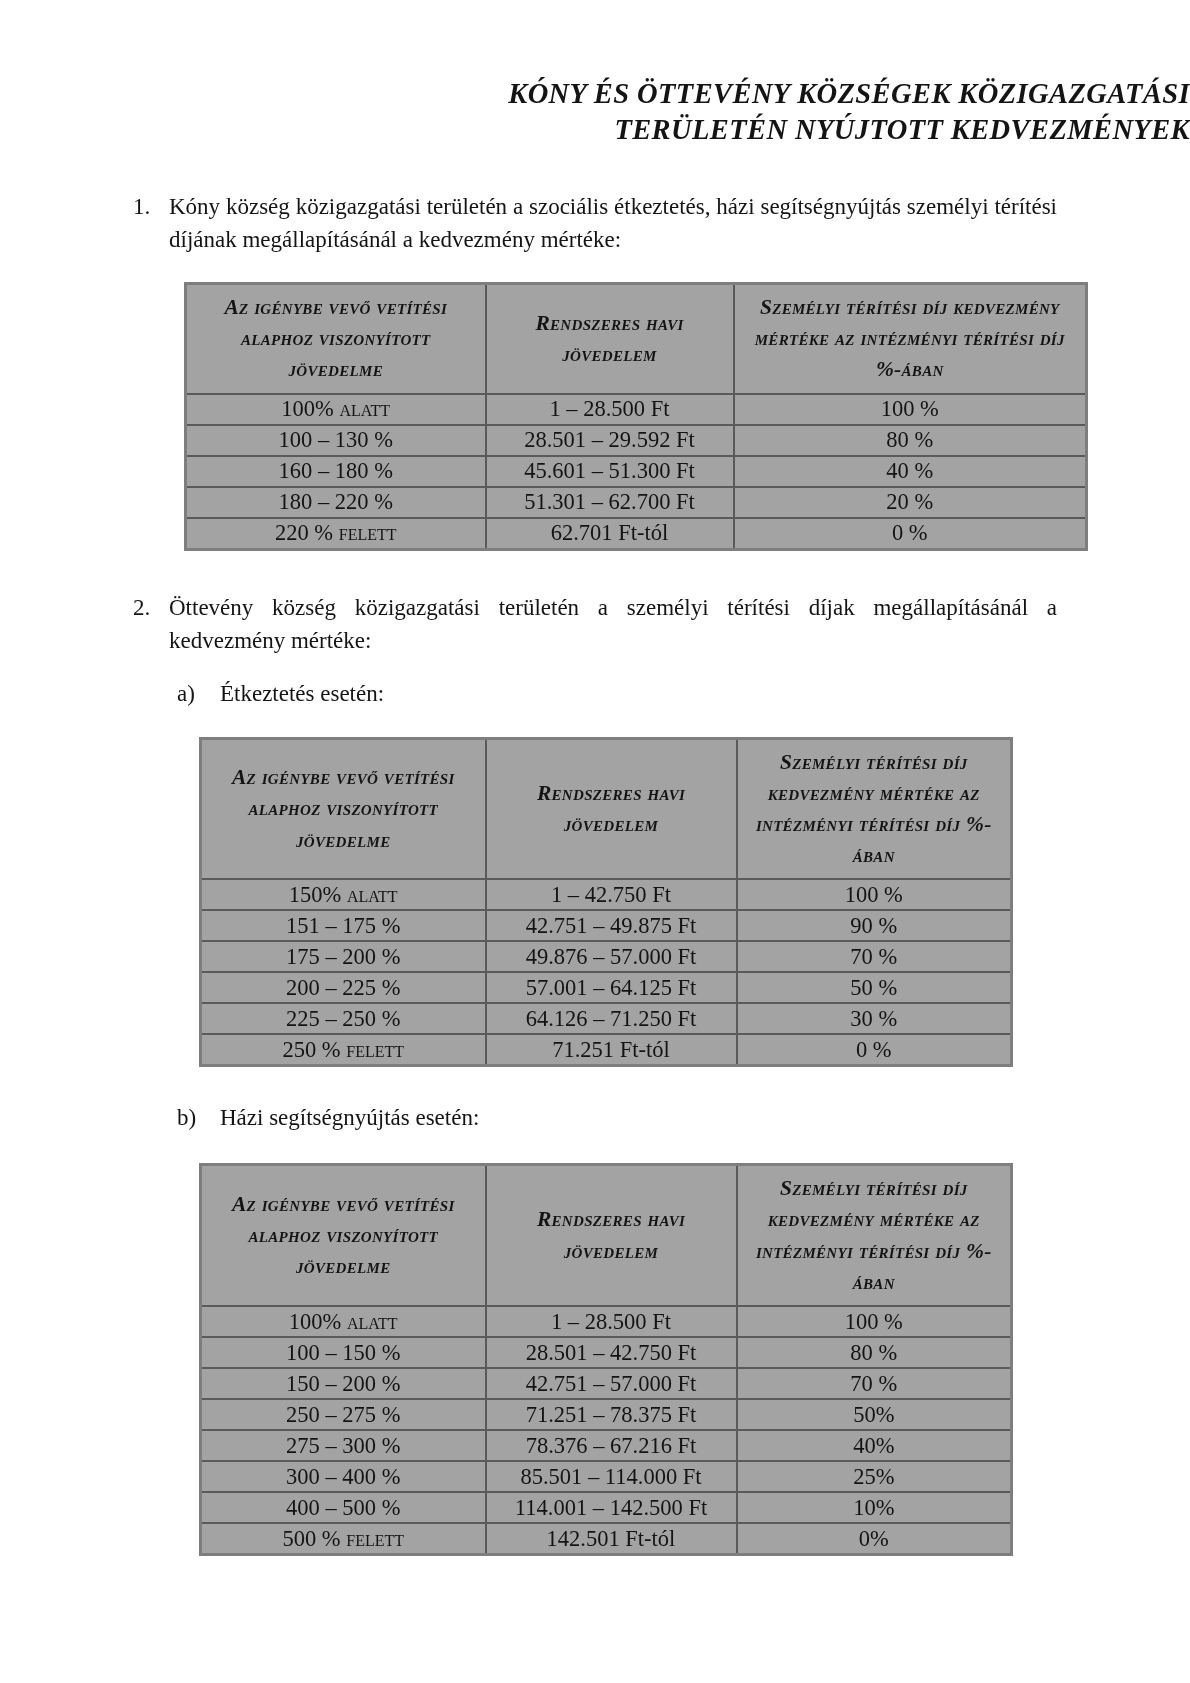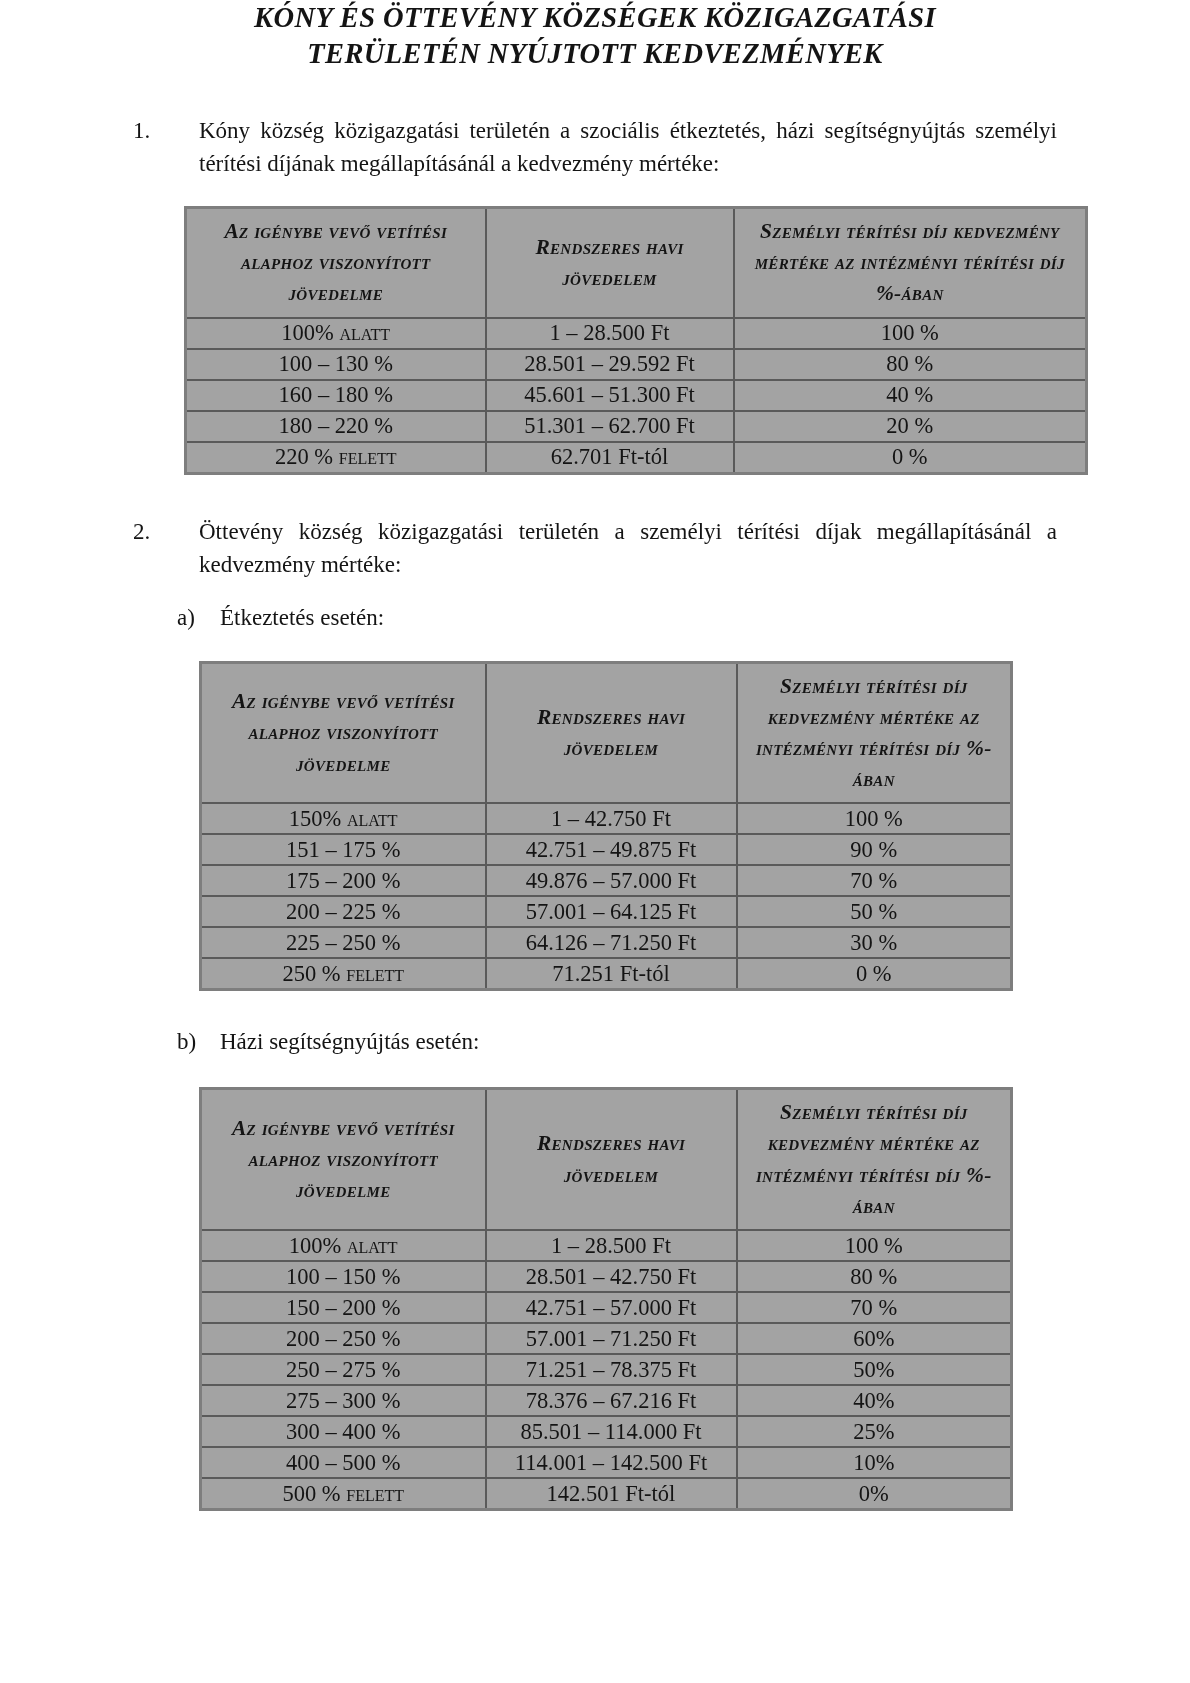--- a/index.html
+++ b/index.html
@@ -13,7 +13,8 @@
     overflow:hidden;
   }
   .doc-title {
-    text-align:center;
+    padding-top:76px;
+    text-align:right;
     font-weight:bold;
     font-style:italic;
     font-size:28.5px;

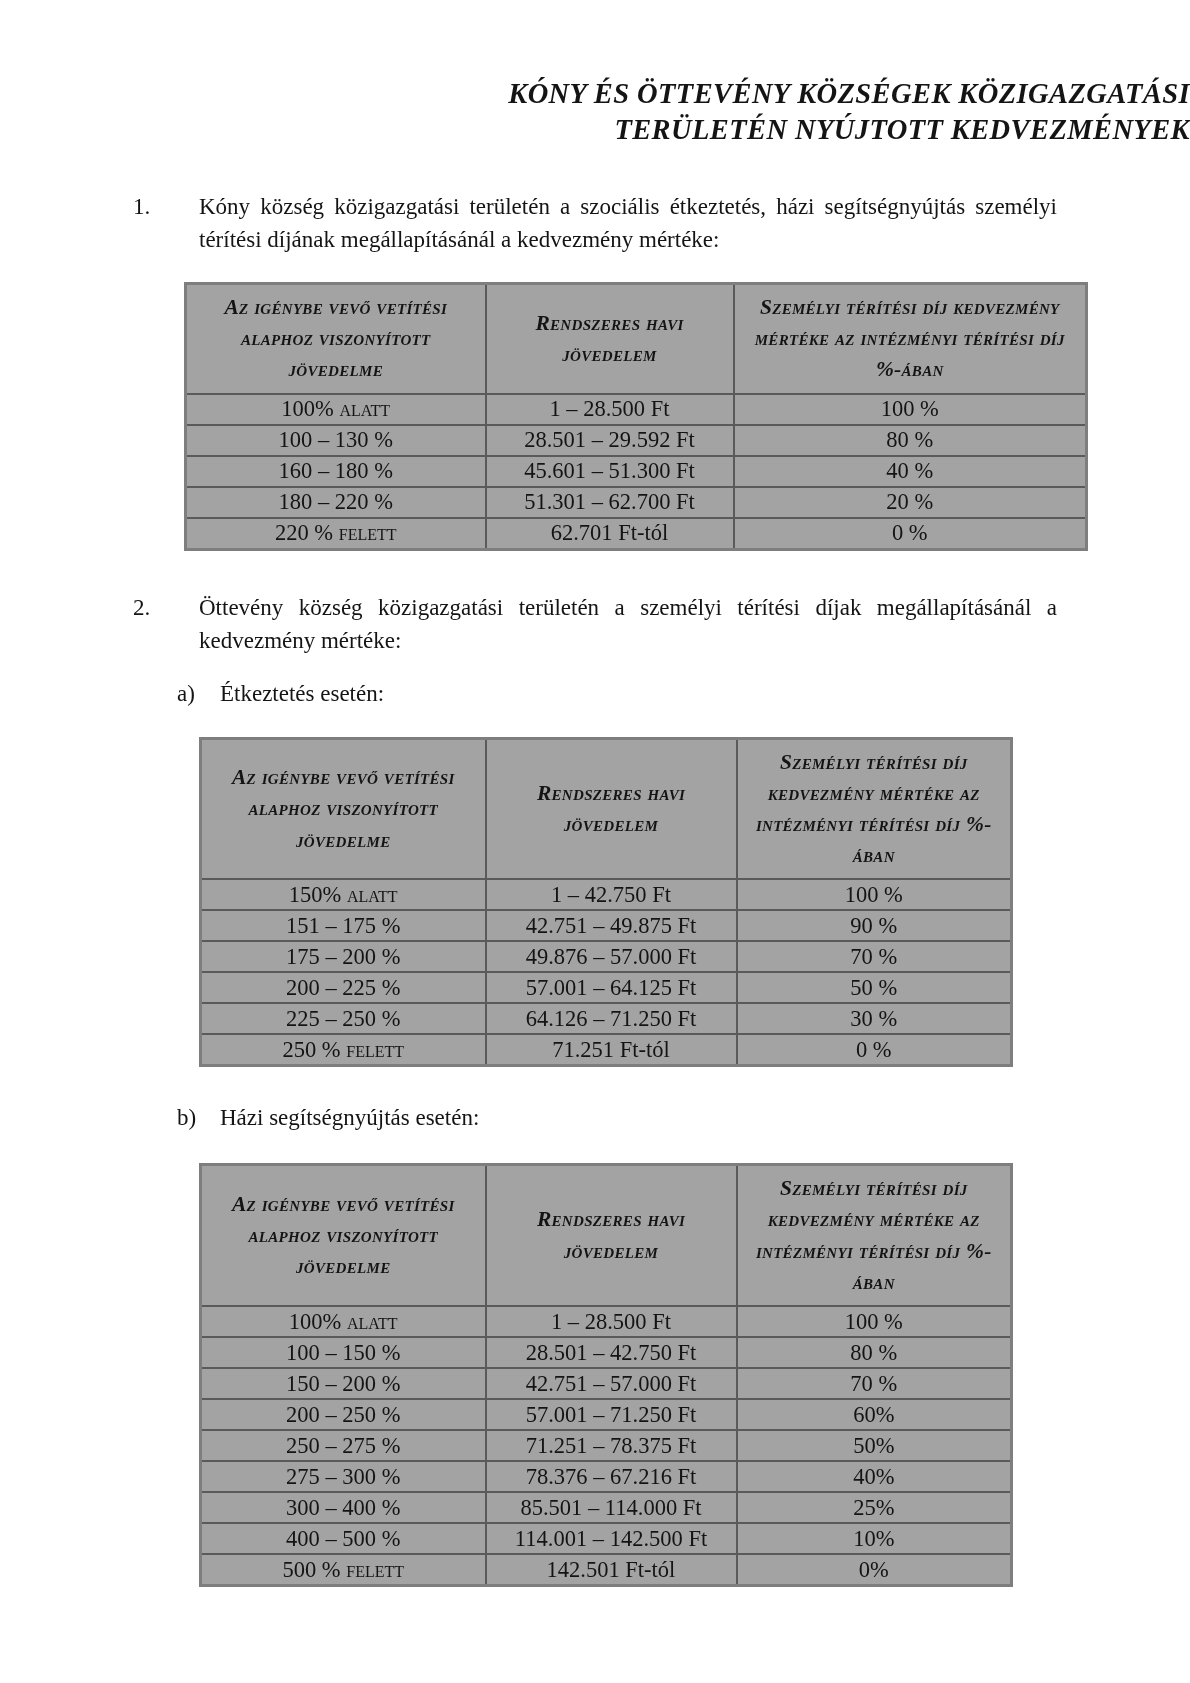--- a/index.html
+++ b/index.html
@@ -28,7 +28,7 @@
     line-height:1.44;
   }
   .num-item .marker { flex:0 0 36px; }
-  .num-item .txt { flex:1; text-align:justify;margin-left:30px; }
+  .num-item .txt { flex:1; text-align:justify; }
   #item1 { margin-top:42px; }
   #item2 { margin-top:40px; }
   .sub-item {

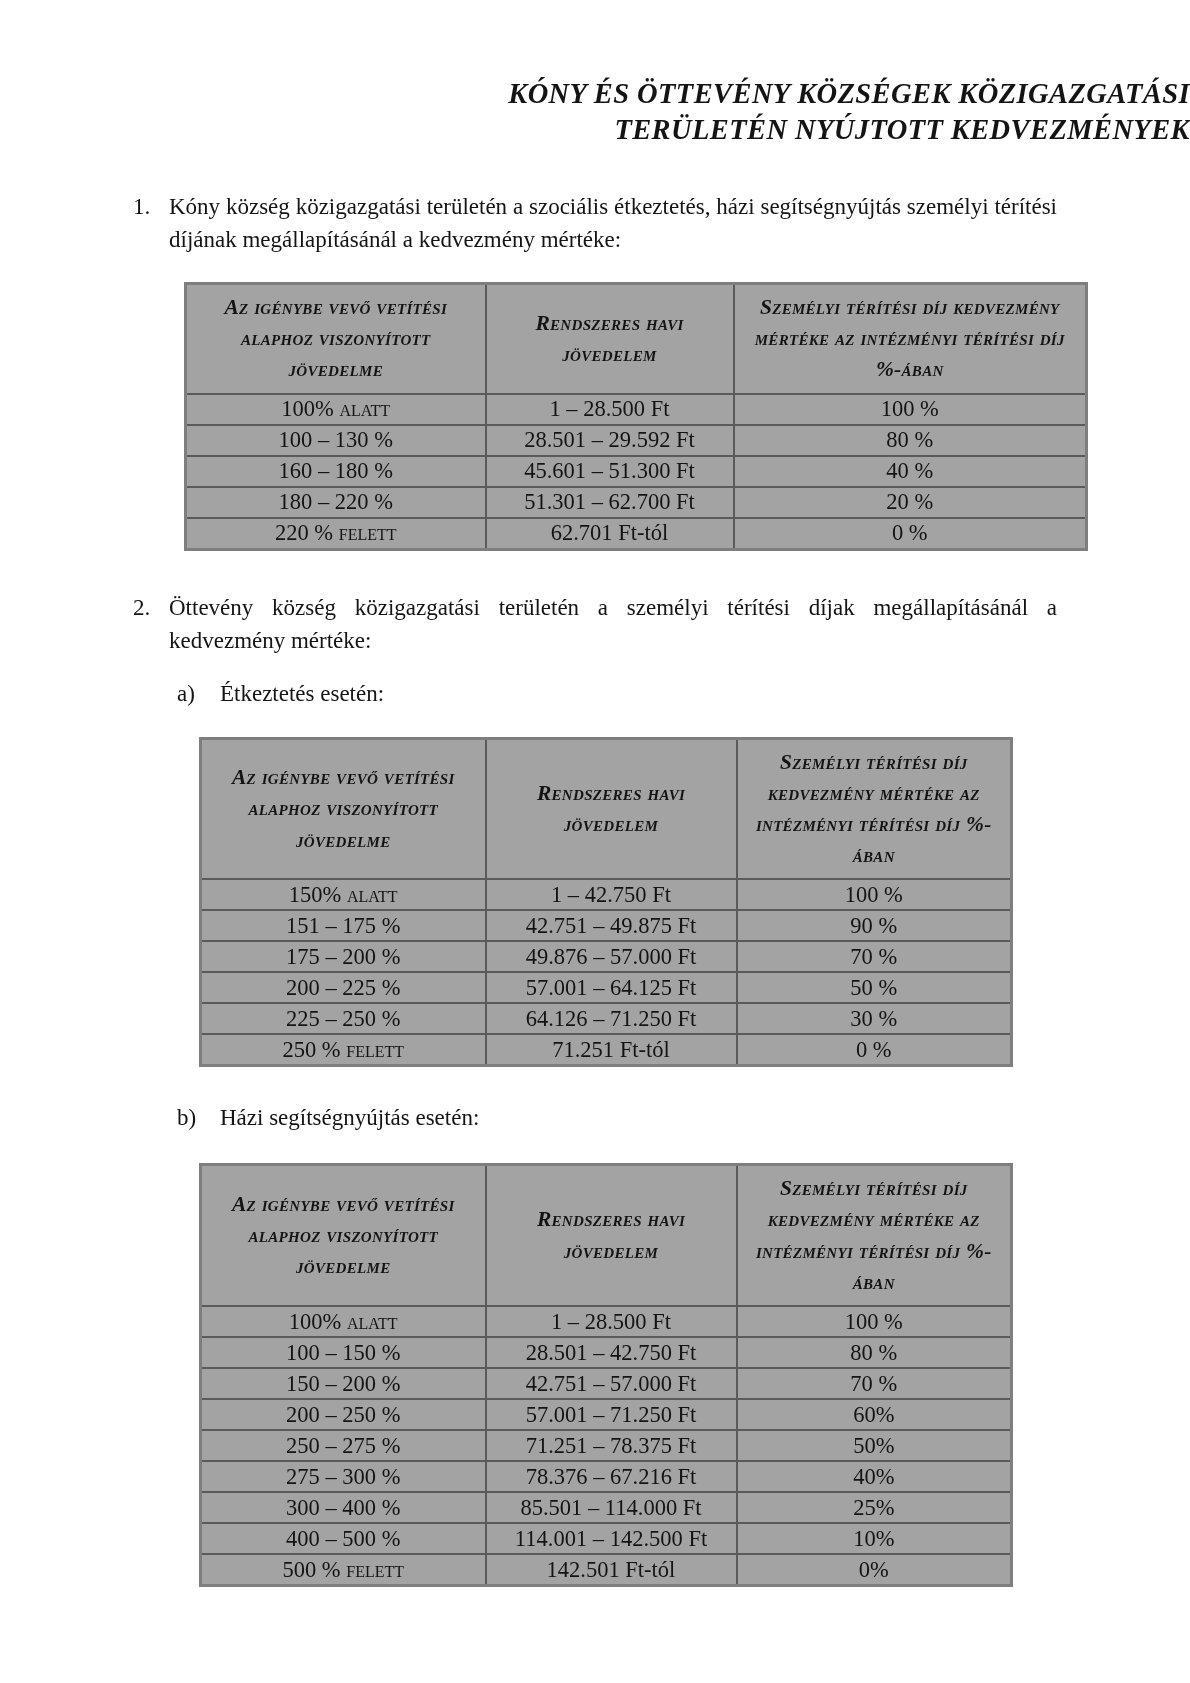--- a/index.html
+++ b/index.html
@@ -236,11 +236,6 @@
           <td class="c2">70 %</td>
         </tr>
 
-        <tr>
-          <td class="c0">200 – 250 %</td>
-          <td class="c1">57.001 – 71.250 Ft</td>
-          <td class="c2">60%</td>
-        </tr>
 
         <tr>
           <td class="c0">250 – 275 %</td>

